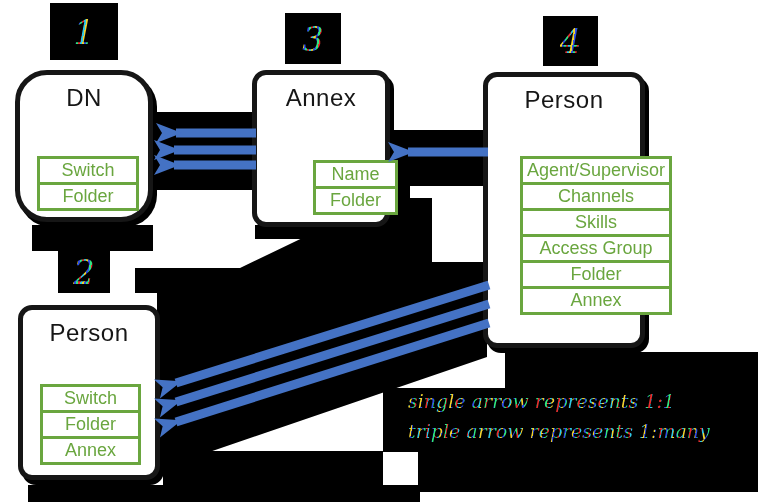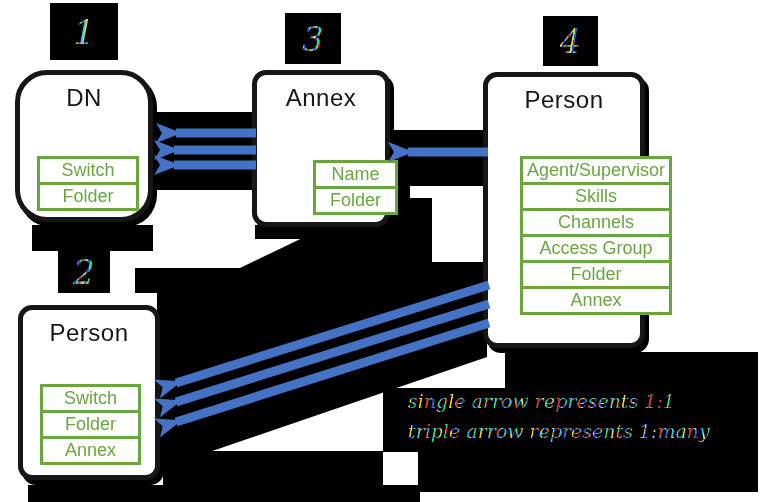--- a/index.html
+++ b/index.html
@@ -83,8 +83,8 @@
     <div class="etitle">Person</div>
     <div class="fields" style="left:12px;top:68px;width:152px;padding-left:20px;">
       <div class="field">Agent/Supervisor</div>
+      <div class="field">Channels</div>
       <div class="field">Skills</div>
-      <div class="field">Channels</div>
       <div class="field">Access Group</div>
       <div class="field">Folder</div>
       <div class="field">Annex</div>

